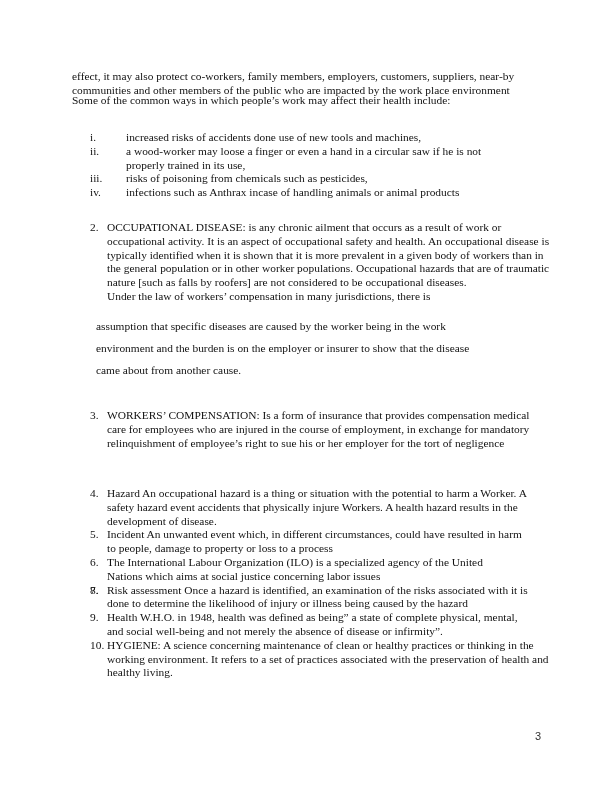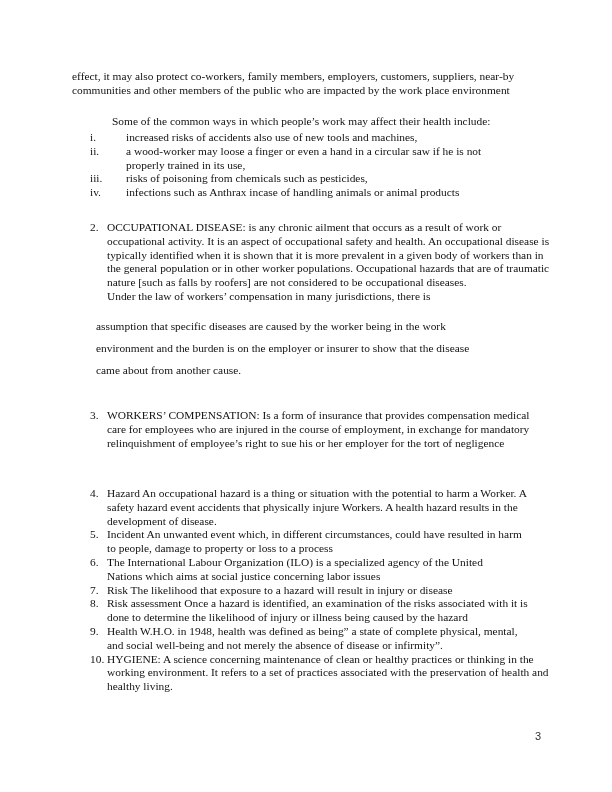--- a/index.html
+++ b/index.html
@@ -23,7 +23,7 @@
 
   <div class="line" style="left:72px; top:70px;">effect, it may also protect co-workers, family members, employers, customers, suppliers, near-by</div>
   <div class="line" style="left:72px; top:84px;">communities and other members of the public who are impacted by the work place environment</div>
-  <div class="line" style="left:72px; top:115px;margin-left:40px;">Some of the common ways in which people’s work may affect their health include:</div>
+  <div class="line" style="left:72px; top:94px;">Some of the common ways in which people’s work may affect their health include:</div>
 
   <div class="rlist">
     <div class="ritem">

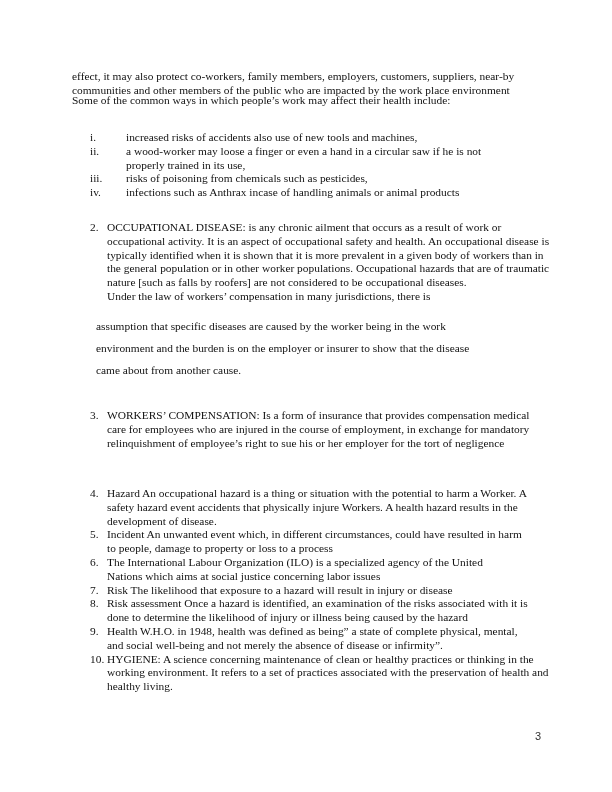--- a/index.html
+++ b/index.html
@@ -28,7 +28,7 @@
   <div class="rlist">
     <div class="ritem">
       <span class="rnum">i.</span>
-      <span>increased risks of accidents also use of new tools and machines,</span>
+      <span>increased risks of accidents done use of new tools and machines,</span>
     </div>
     <div class="ritem" style="width:385px;">
       <span class="rnum">ii.</span>

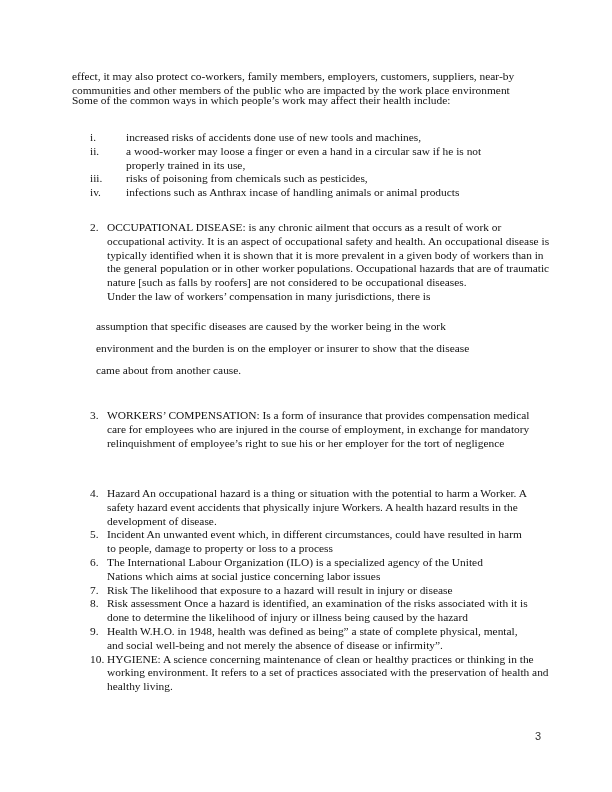--- a/index.html
+++ b/index.html
@@ -79,7 +79,6 @@
     </div>
     <div class="item">
       <span class="num">7.</span>
-      <span>Risk  The likelihood that exposure to a hazard will result in injury or disease</span>
     </div>
     <div class="item">
       <span class="num">8.</span>

